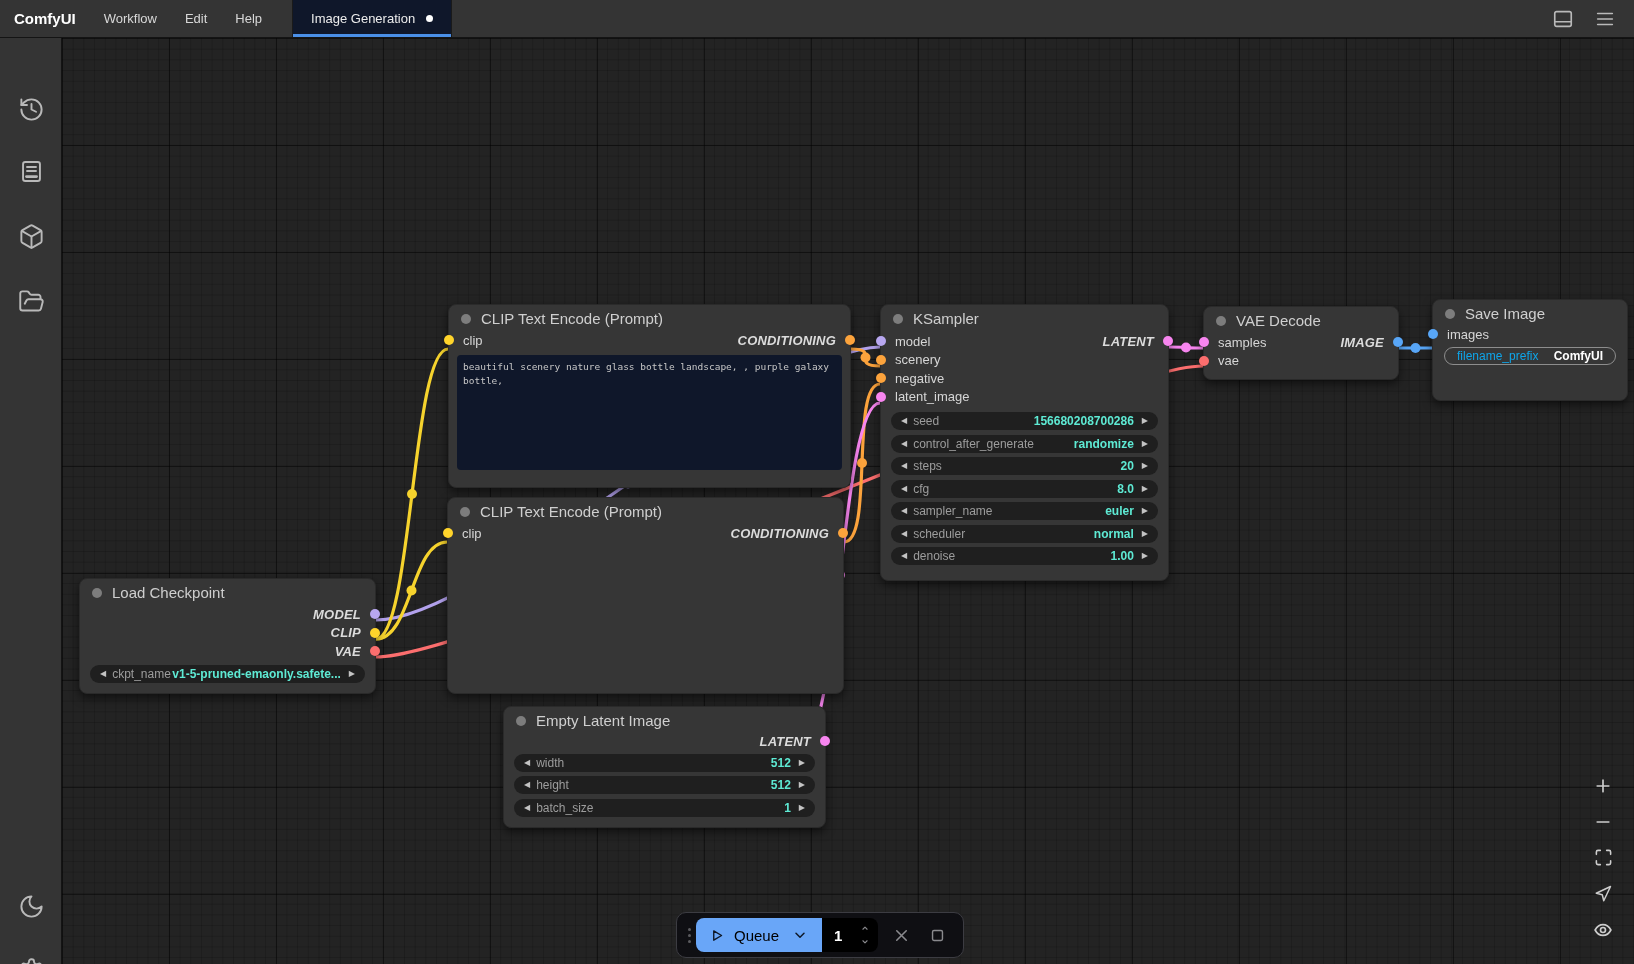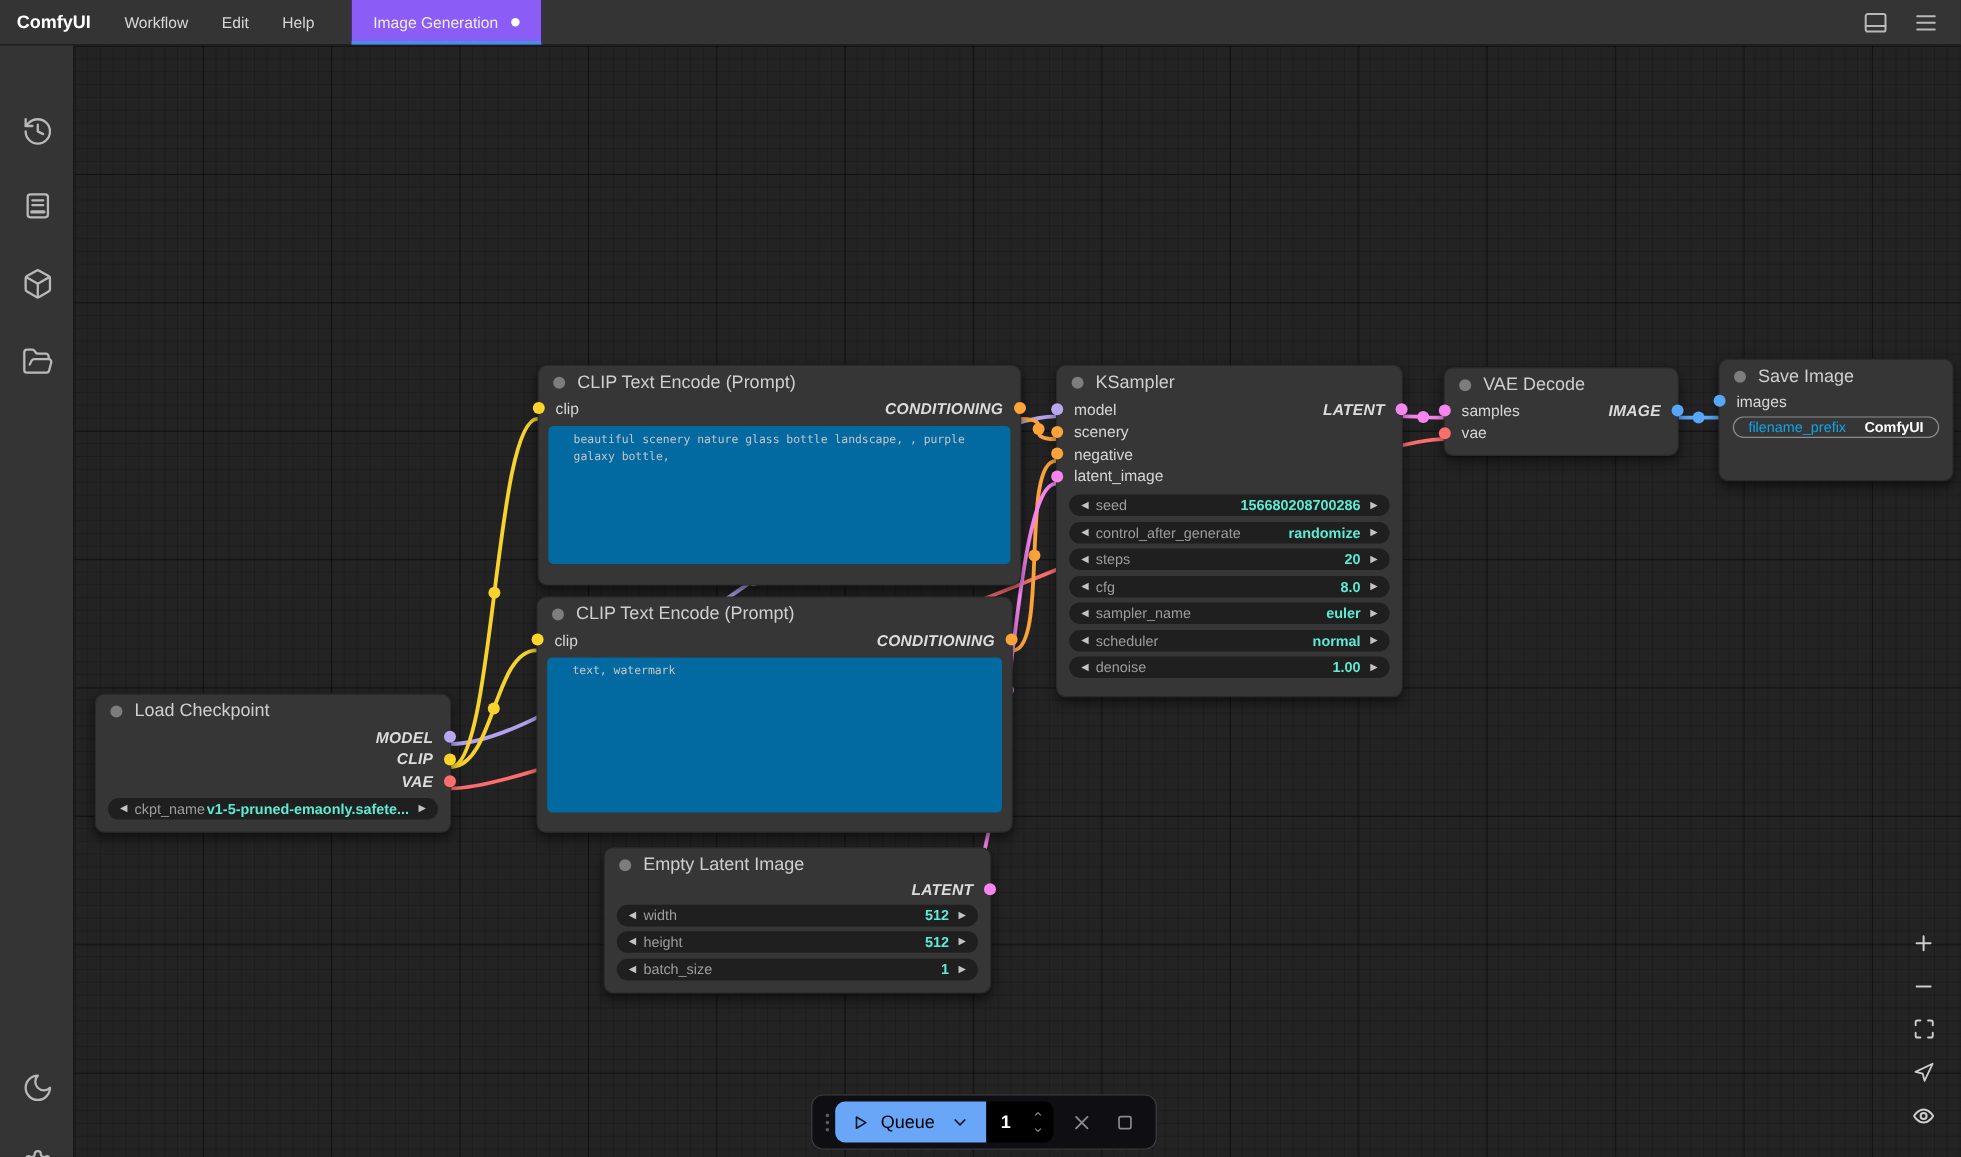--- a/index.html
+++ b/index.html
@@ -11,7 +11,7 @@
   .logo { color:#fff; font-weight:bold; font-size:15px; display:flex; align-items:center; padding:0 14px; }
   .menu-item { color:#d8d8d8; font-size:13px; display:flex; align-items:center; padding:0 14px; cursor:pointer; }
   .tab { margin-left:16px; position:relative; display:flex; align-items:center; gap:11px; padding:0 18px;
-    background:#8b5cf6; border-left:1px solid #1a1a1a; border-right:1px solid #1a1a1a; color:#ececec; font-size:13px; }
+    background:#0f172a; border-left:1px solid #1a1a1a; border-right:1px solid #1a1a1a; color:#ececec; font-size:13px; }
   .tab-dot { width:7px; height:7px; border-radius:50%; background:#fff; }
   .tab-underline { position:absolute; left:0; right:0; bottom:0; height:3px; }
   .menubar-spacer { flex:1; }

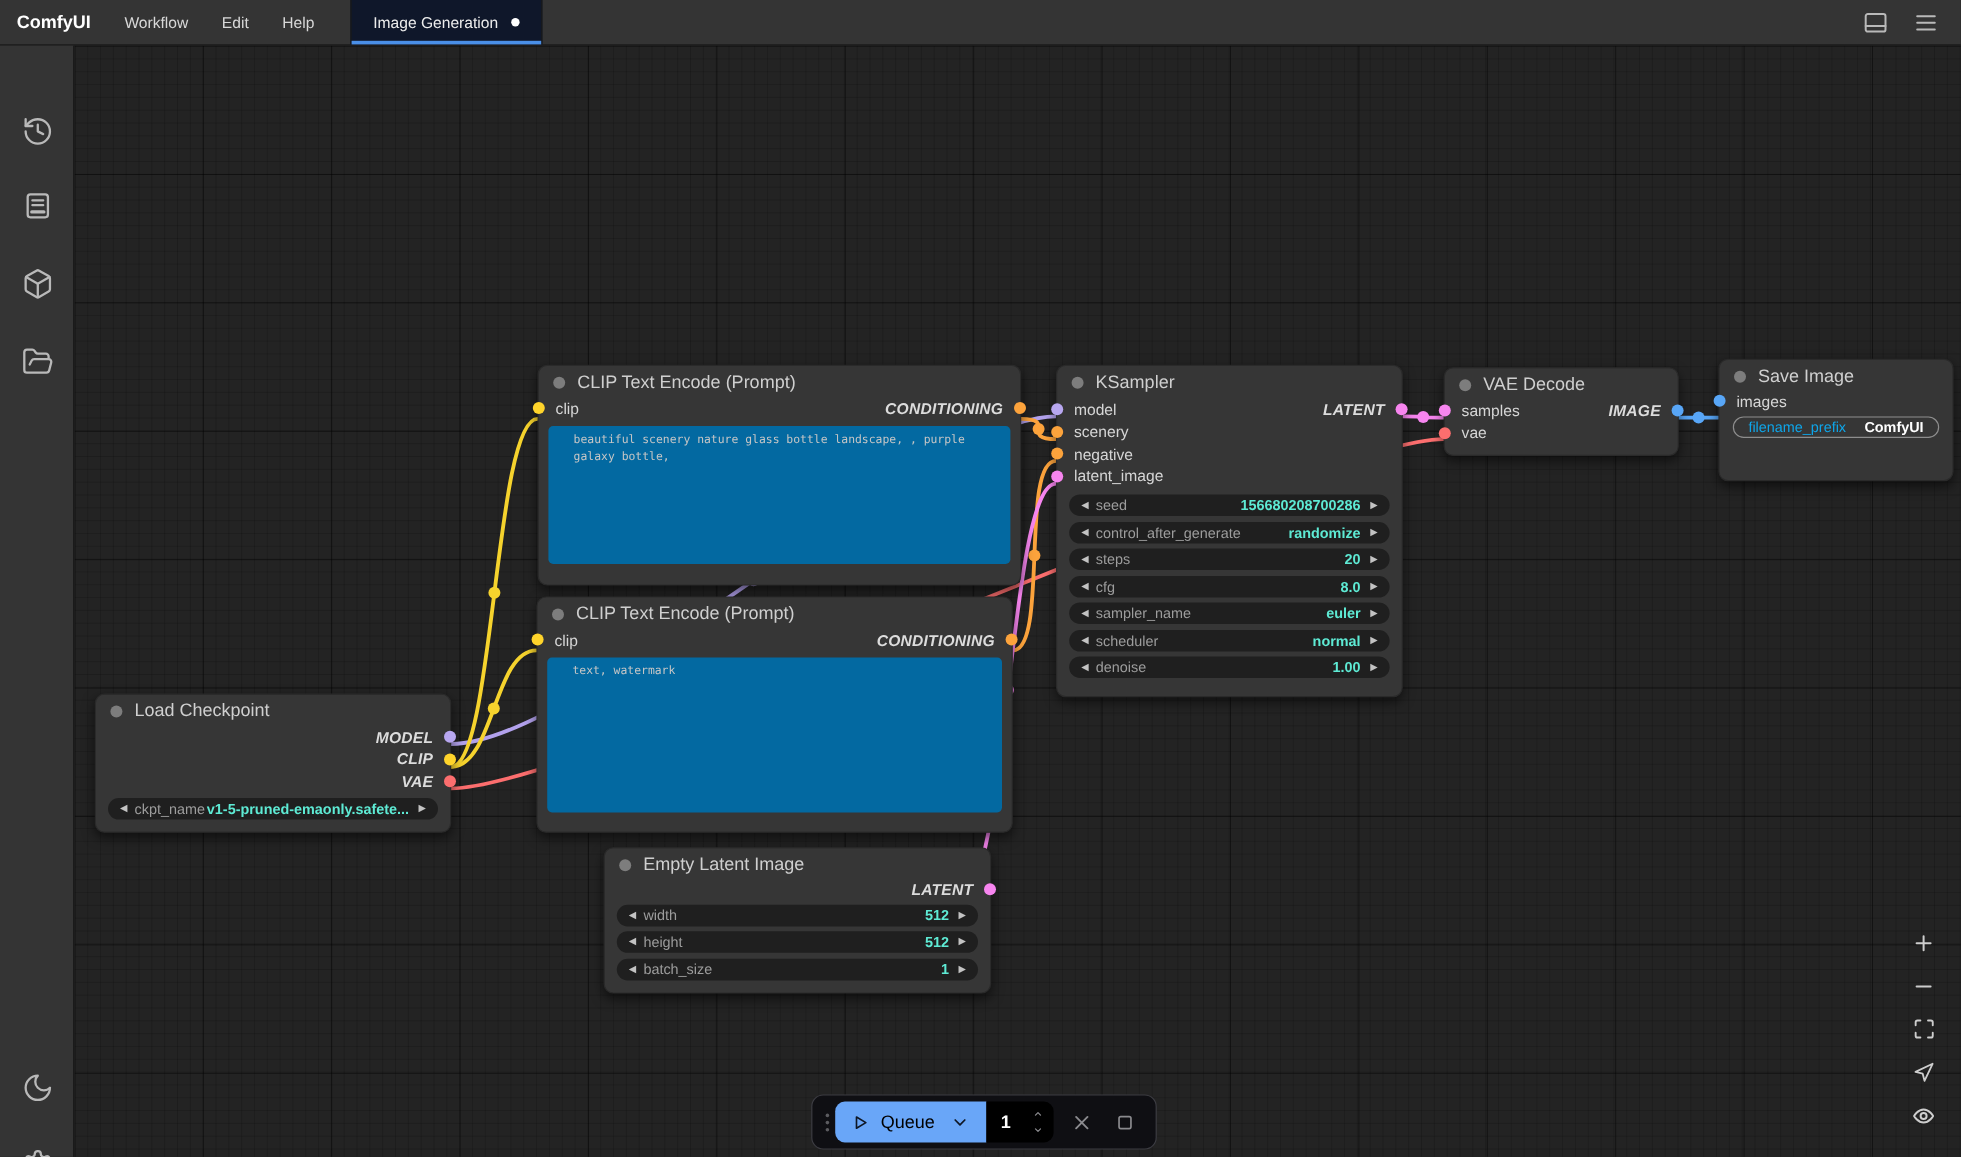--- a/index.html
+++ b/index.html
@@ -48,7 +48,7 @@
   .warr { color:#c3c3c3; font-size:8px; line-height:1; padding:0 3px; }
   .wlabel { color:#9d9d9d; padding-left:3px; }
   .wvalue { margin-left:auto; padding-right:5px; color:#5eead4; font-weight:bold; white-space:nowrap; }
-  .prompt { margin:5px 8px 0 8px; background:#0369a1; border-radius:4px; padding:5px 21px;
+  .prompt { margin:5px 8px 0 8px; background:#0f172a; border-radius:4px; padding:5px 6px;
     font-family:"DejaVu Sans Mono", monospace; font-size:9.5px; color:#c6c6c6; line-height:1.5;
     white-space:pre-wrap; overflow:hidden; cursor:text; }
   .field { height:18px; margin:3px 11px 0 11px; border:1px solid #8d8d8d; border-radius:9px;

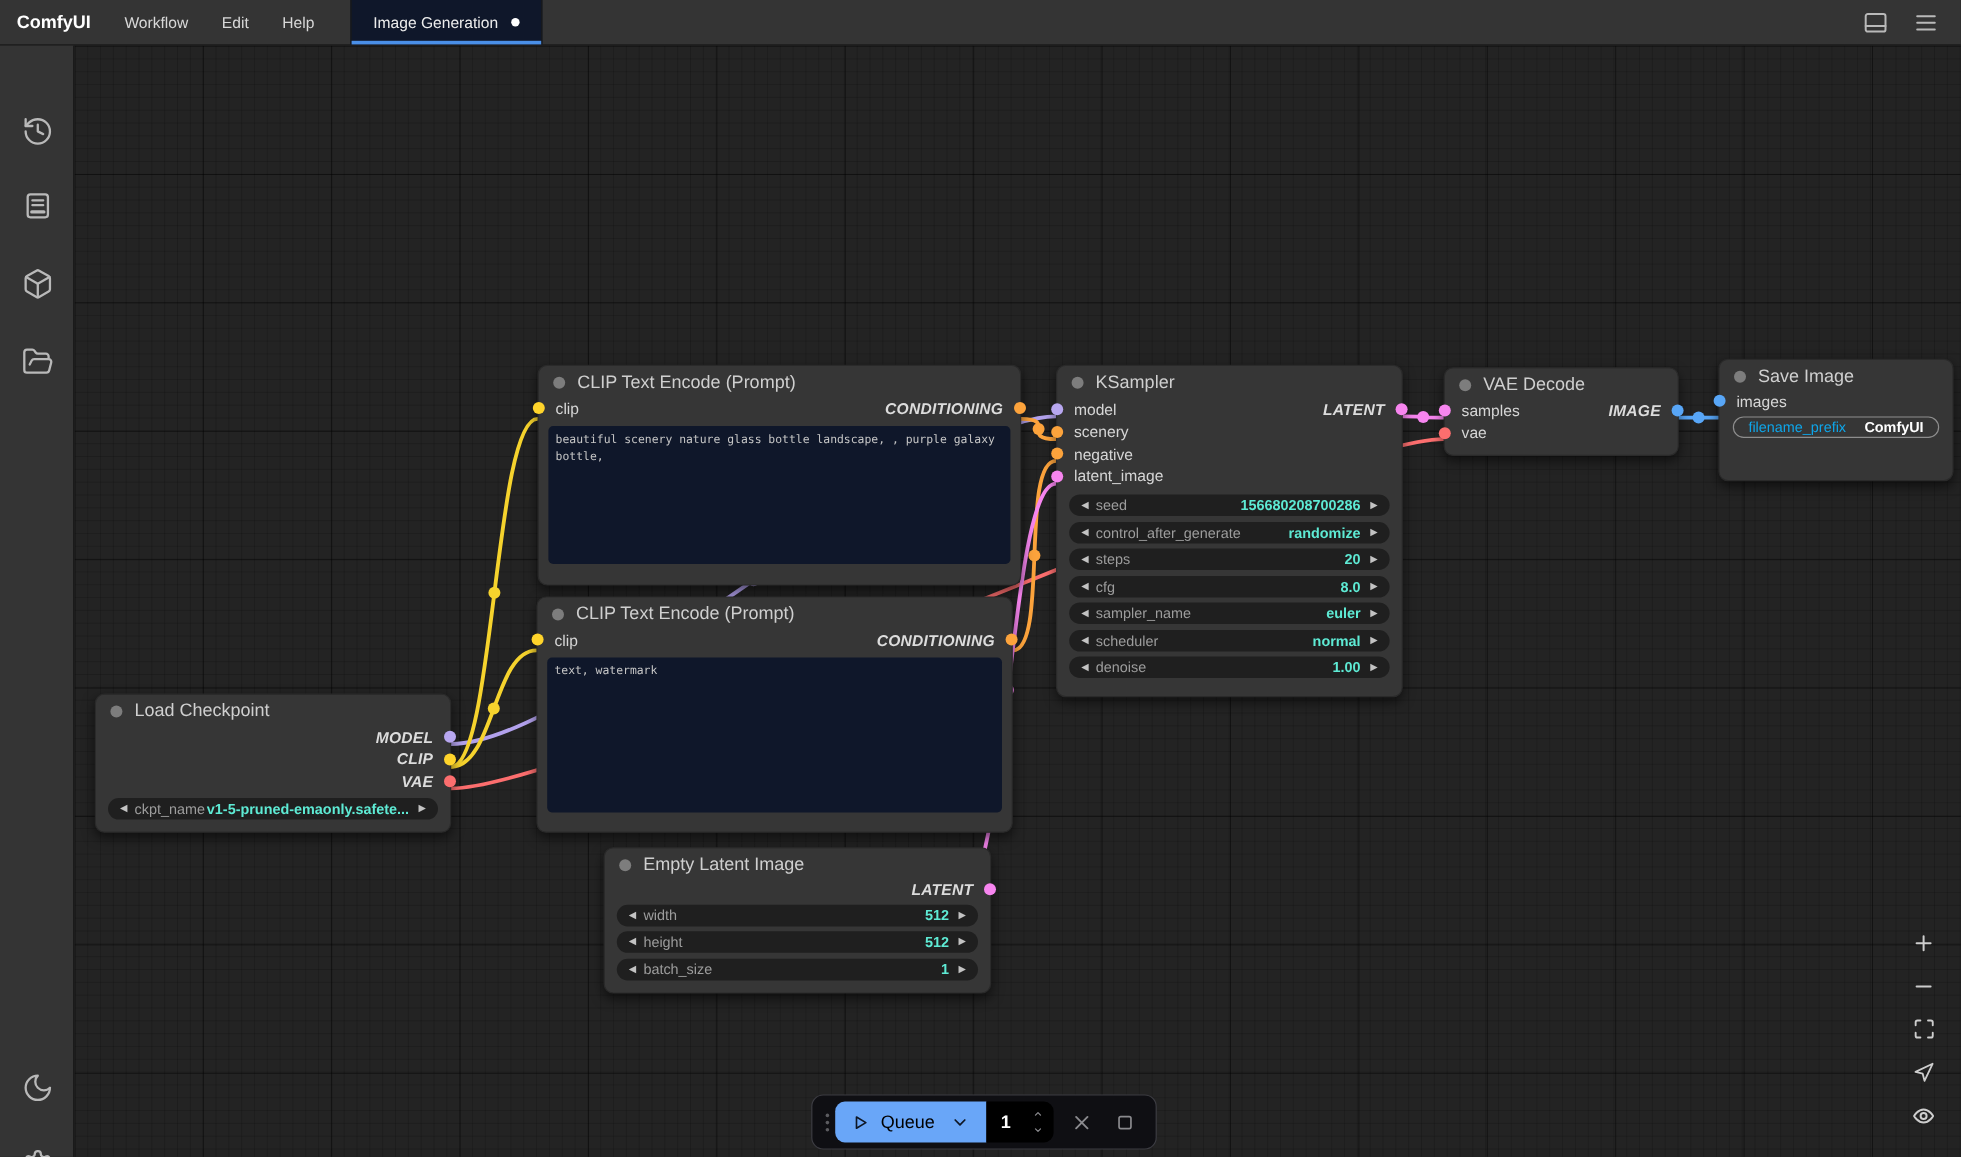--- a/index.html
+++ b/index.html
@@ -149,7 +149,6 @@
     <span class="out-label">CONDITIONING</span>
     <span class="pdot out" style="background-color: rgb(252, 163, 60);"></span>
   </div>
-  <div class="prompt" style="height:129px">text, watermark</div>
 </div>
 
 <div class="node" style="left:503px;top:706px;width:323px;height:122px">

